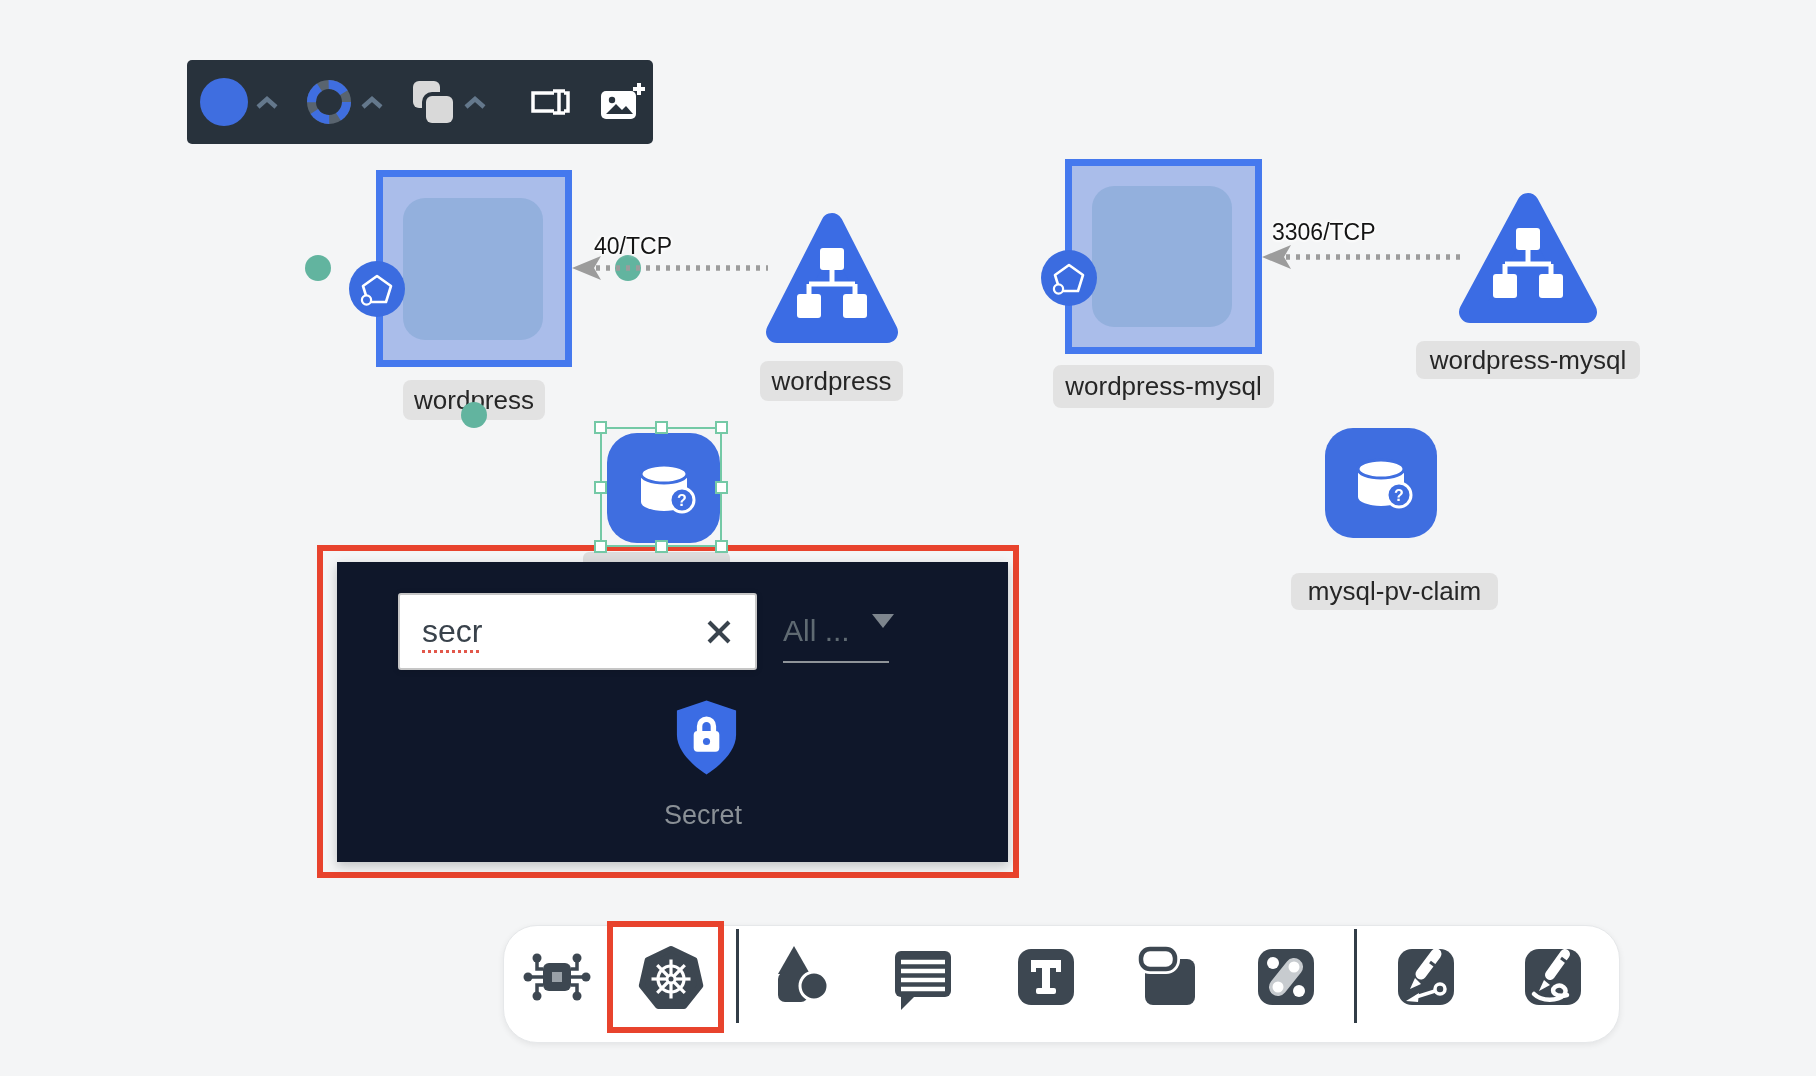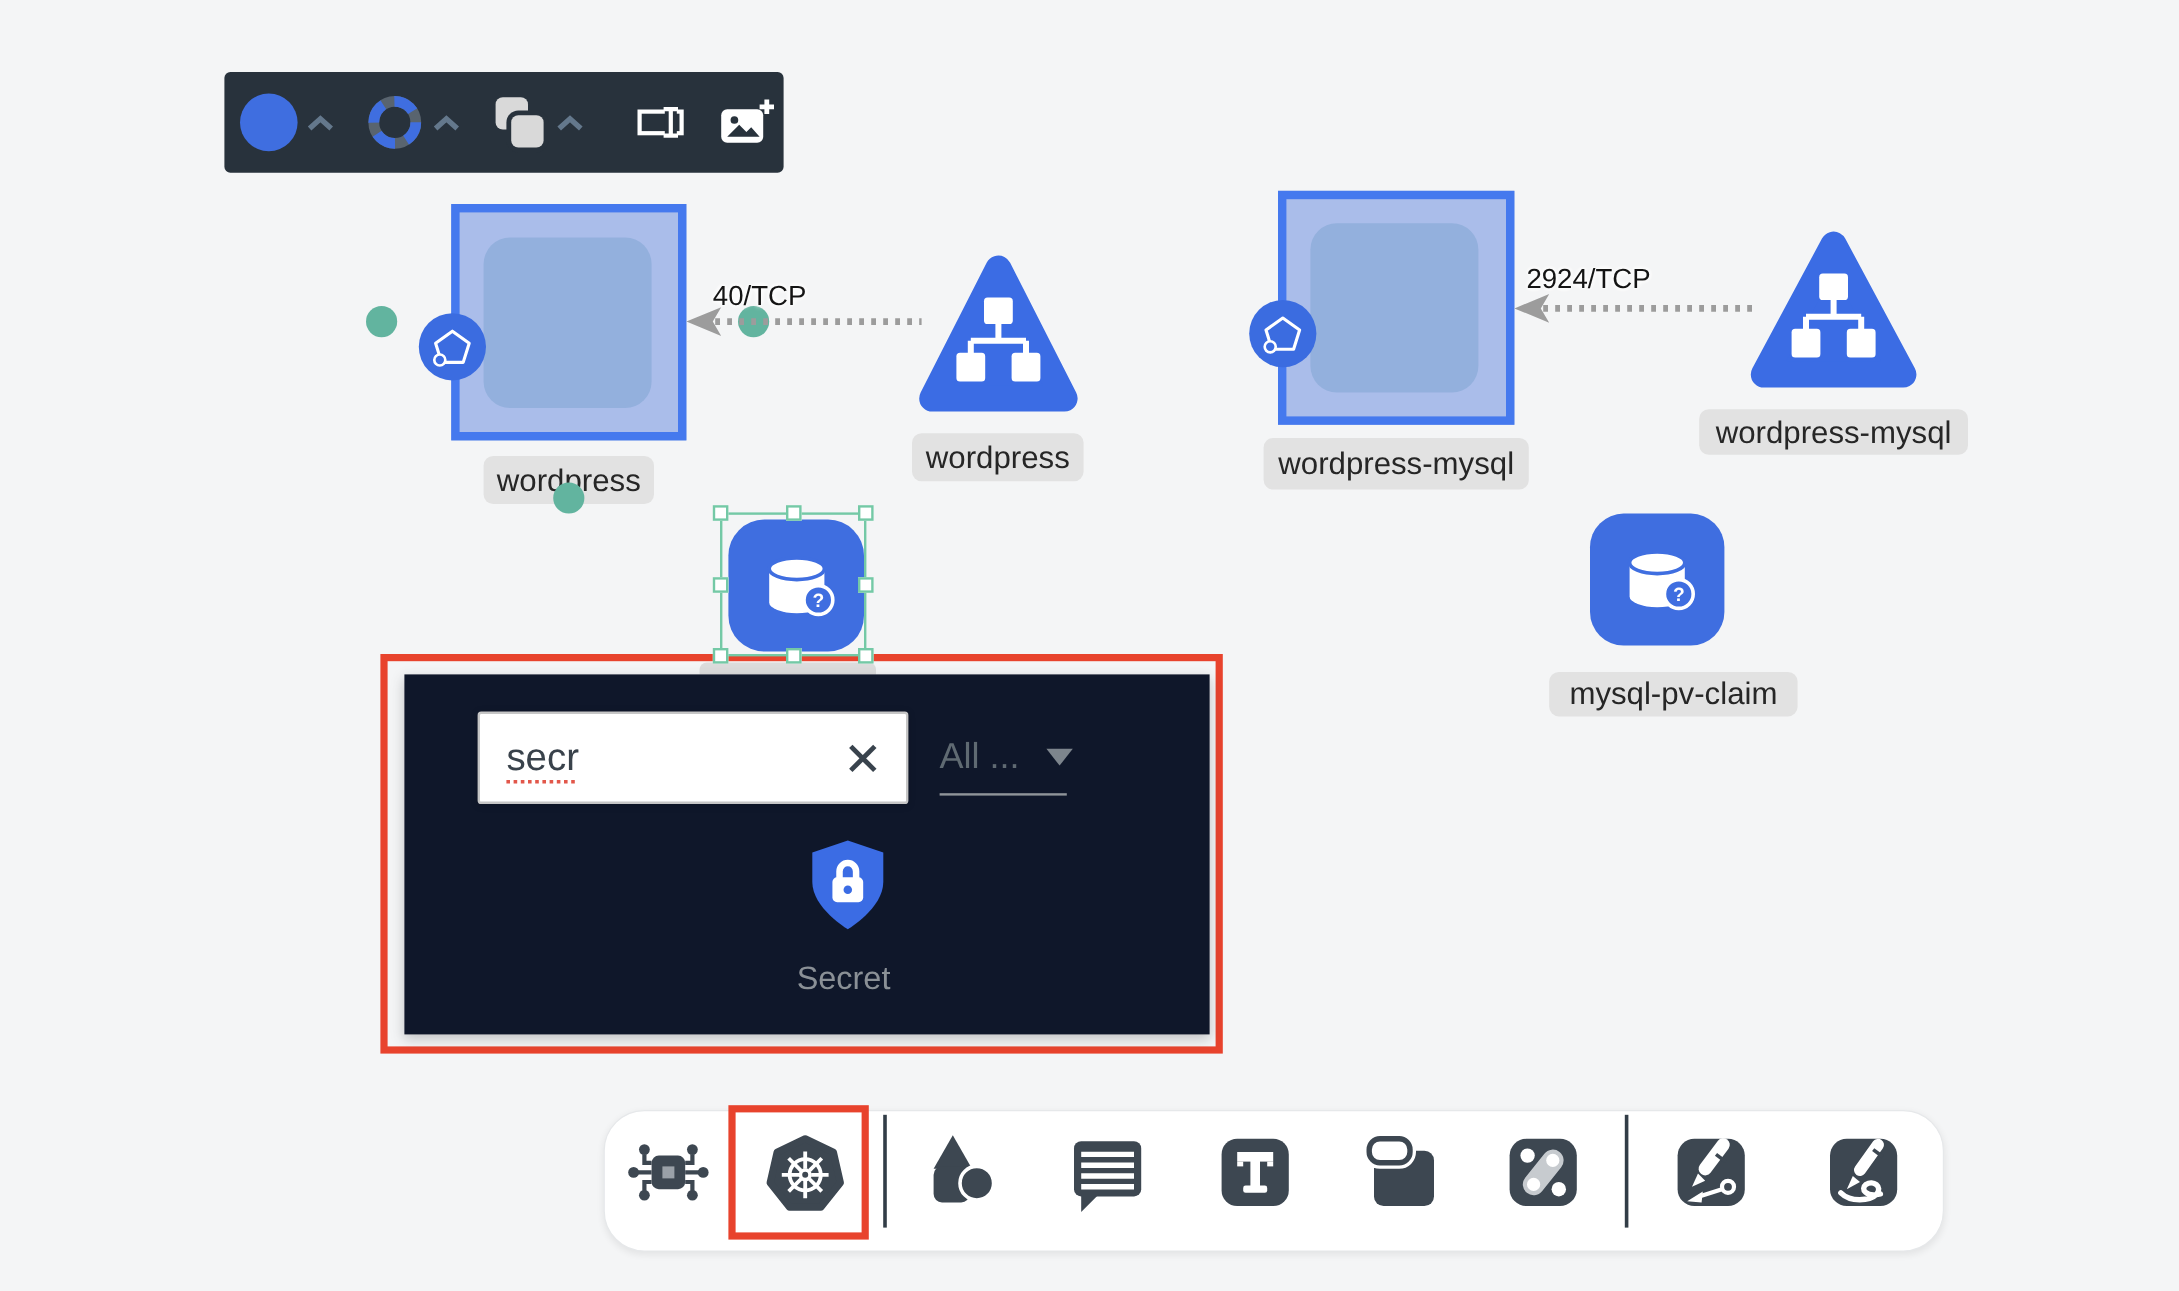--- a/index.html
+++ b/index.html
@@ -160,7 +160,7 @@
     <line x1="26" y1="14" x2="203" y2="14" stroke="#9c9c9c" stroke-width="5.5" stroke-dasharray="4 6"></line>
     <polygon points="2,14 31,2 24,14 31,26" fill="#9c9c9c"></polygon>
   </svg>
-  <div class="edge-label" style="left:1272px;top:219px">2924/TCP</div>
+  <div class="edge-label" style="left:1272px;top:219px">3306/TCP</div>
 
   <svg class="abs" style="left:1458px;top:190px" width="140" height="136" viewBox="0 0 140 136">
     <path d="M70 14 L128 122 L12 122 Z" fill="#3b6ce4" stroke="#3b6ce4" stroke-width="22" stroke-linejoin="round"></path>

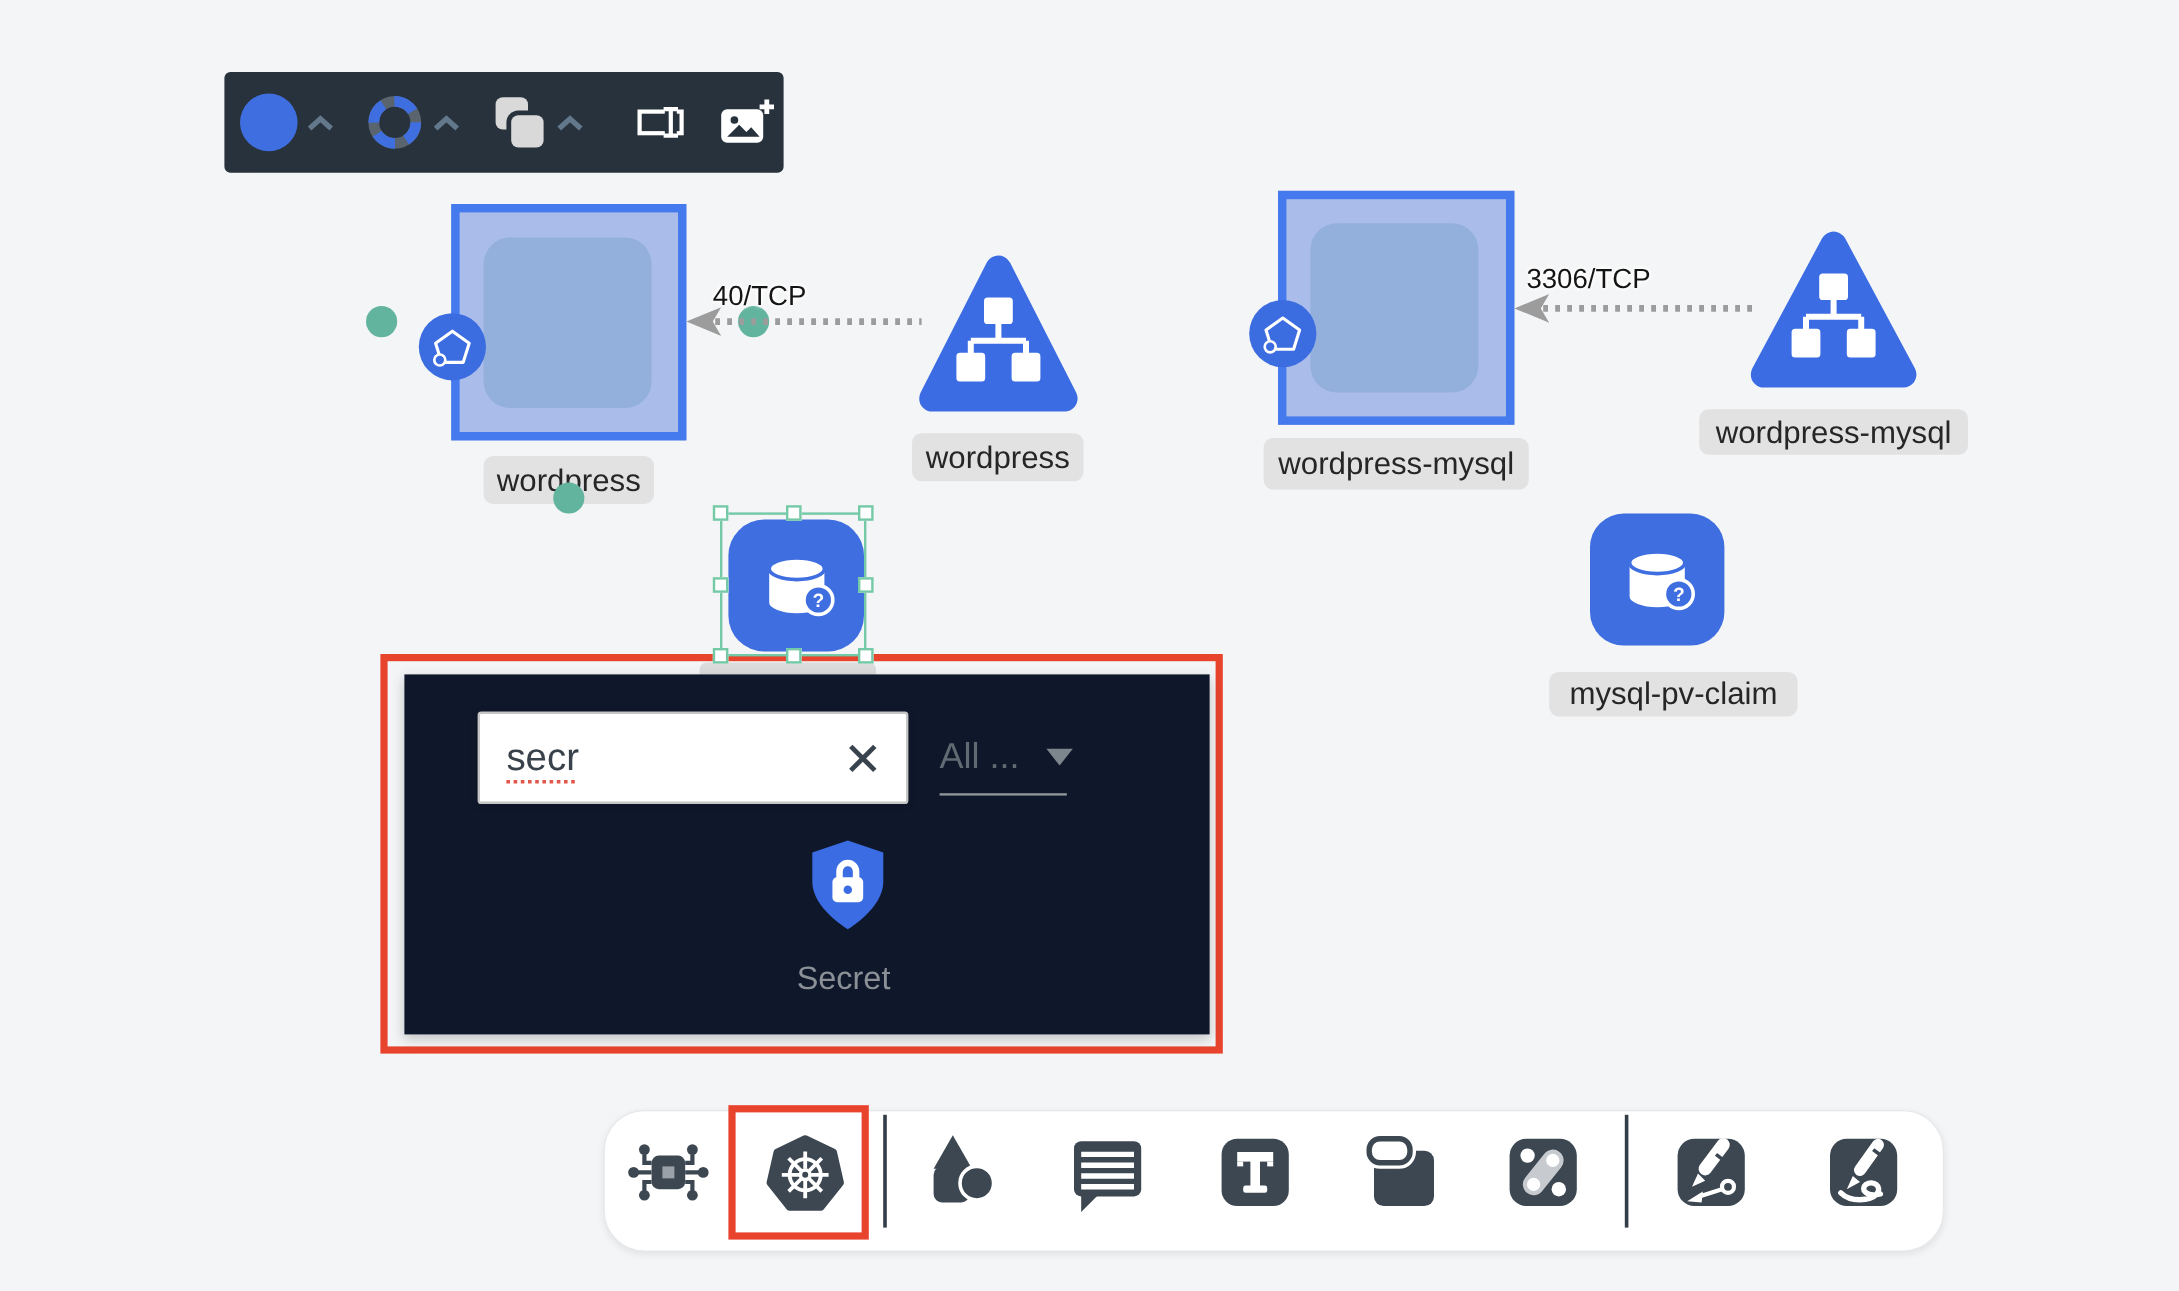--- a/index.html
+++ b/index.html
@@ -184,7 +184,7 @@
       <text x="54" y="54" text-anchor="middle" font-size="16" font-weight="bold" font-family="Liberation Sans, sans-serif" fill="#fff">?</text>
     </svg>
   </div>
-  <div class="node-label" style="left:1291px;top:560px;width:207px;height:37px">mysql-pv-claim</div>
+  <div class="node-label" style="left:1291px;top:573px;width:207px;height:37px">mysql-pv-claim</div>
 
   <div class="label-sliver" style="left:583px;top:552px;width:147px;height:10px"></div>
 

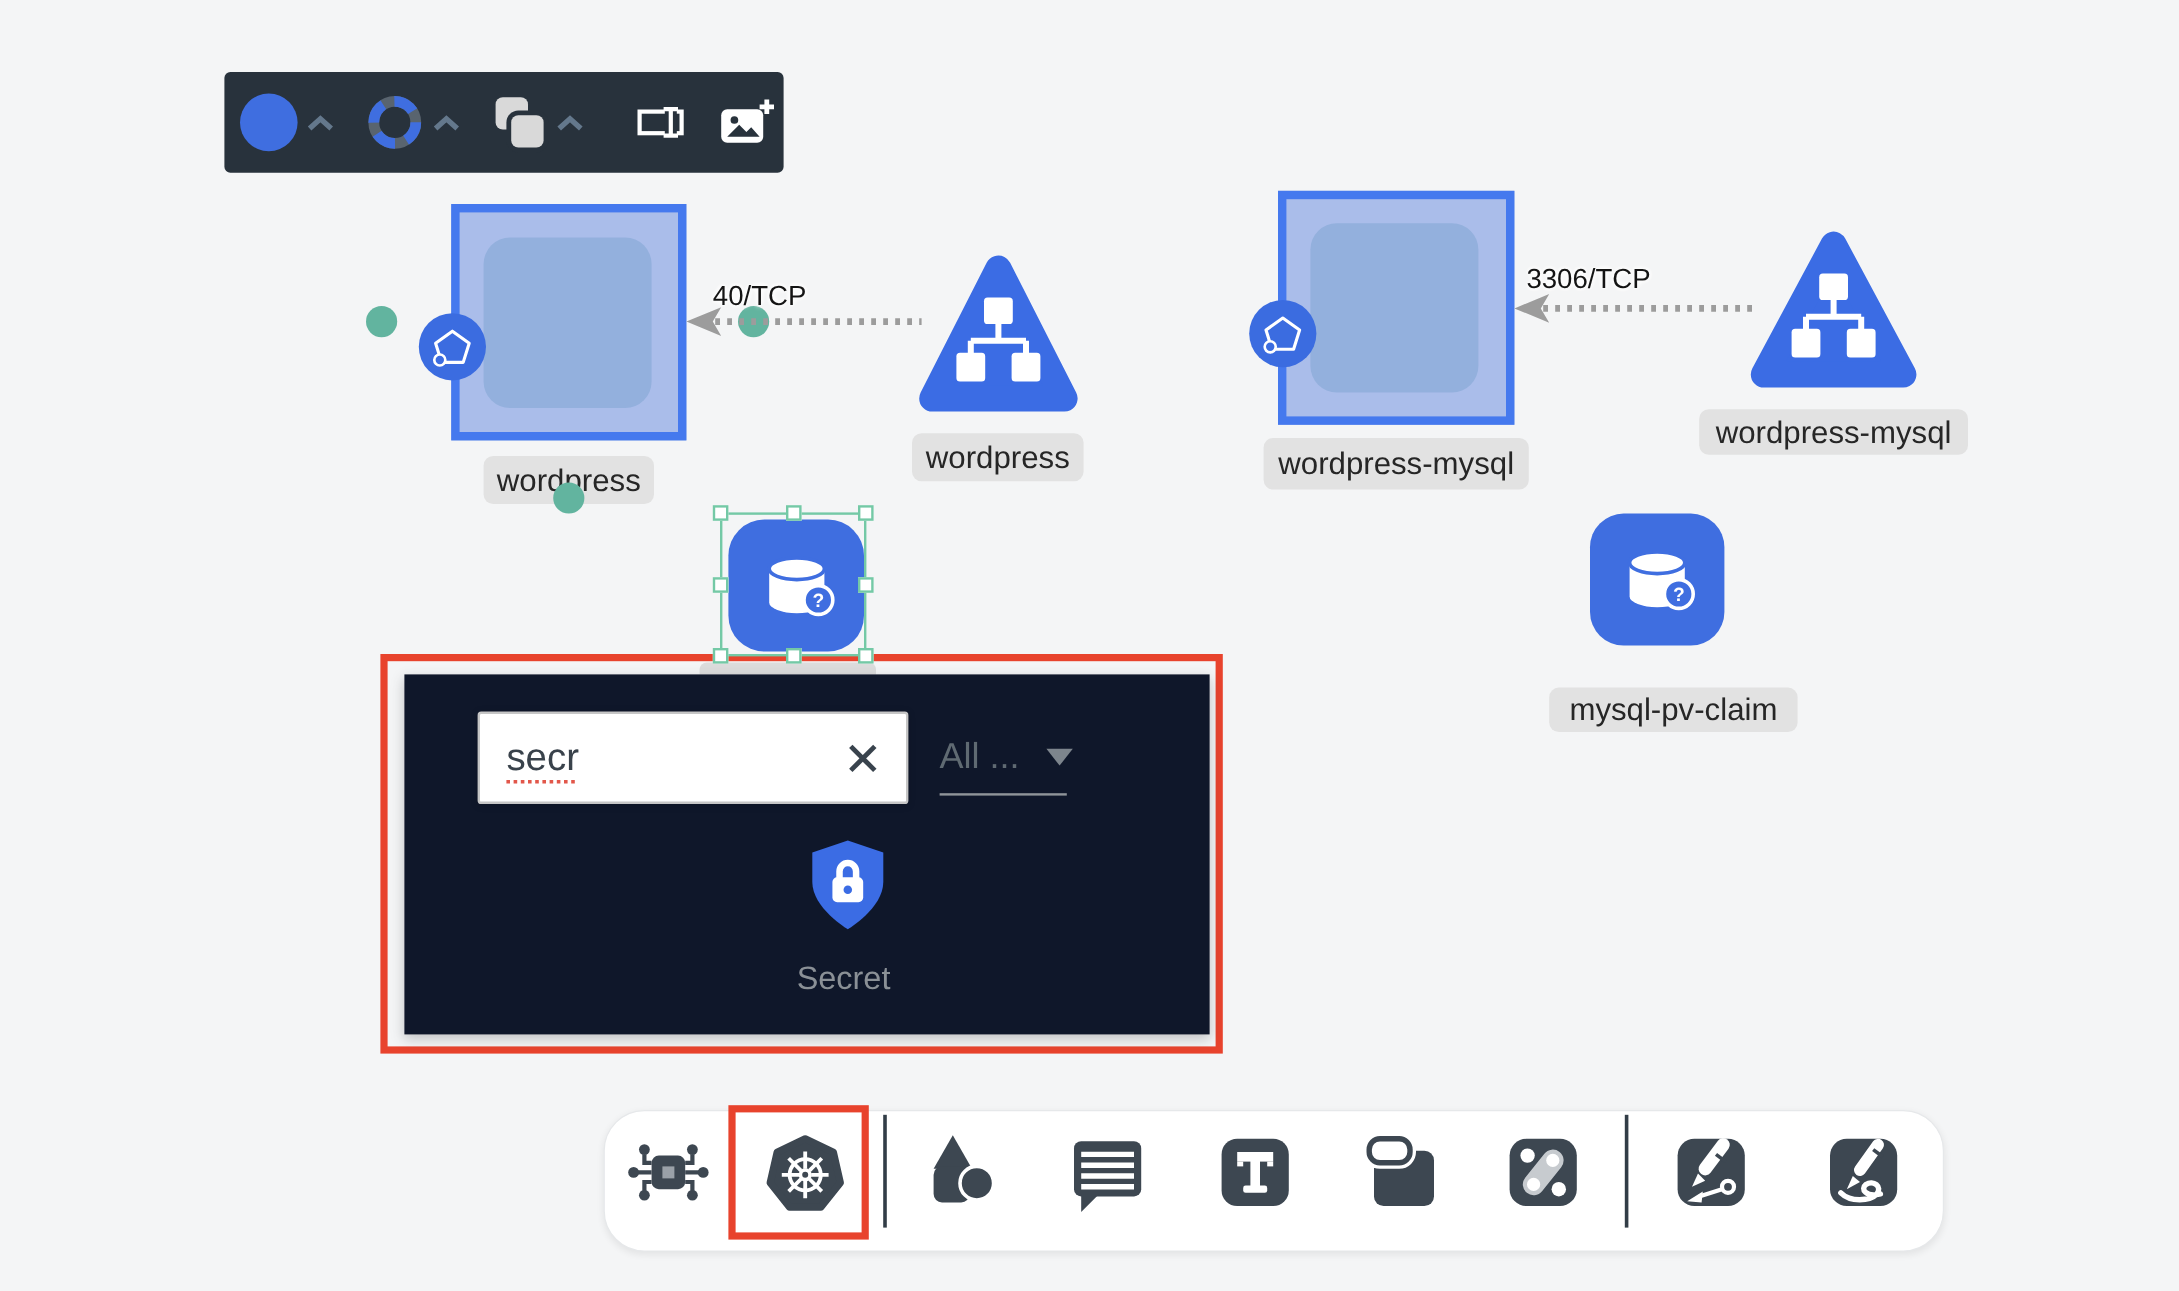--- a/index.html
+++ b/index.html
@@ -44,7 +44,7 @@
               box-shadow:0 1px 6px rgba(0,0,0,.14);display:flex;align-items:center;padding:0 22px}
   .search-text{font-size:32px;color:#39424b;flex:1;
                text-decoration:underline dotted #e2574a 3px;text-underline-offset:8px}
-  .filter{position:absolute;display:flex;align-items:center;gap:22px;cursor:default}
+  .filter{position:absolute;display:flex;gap:22px;cursor:default}
   .filter-label{font-size:30px;color:#5f6a72;white-space:nowrap}
   .filter-caret{width:0;height:0;border-left:11px solid transparent;border-right:11px solid transparent;
                 border-top:14px solid #7d858d}

